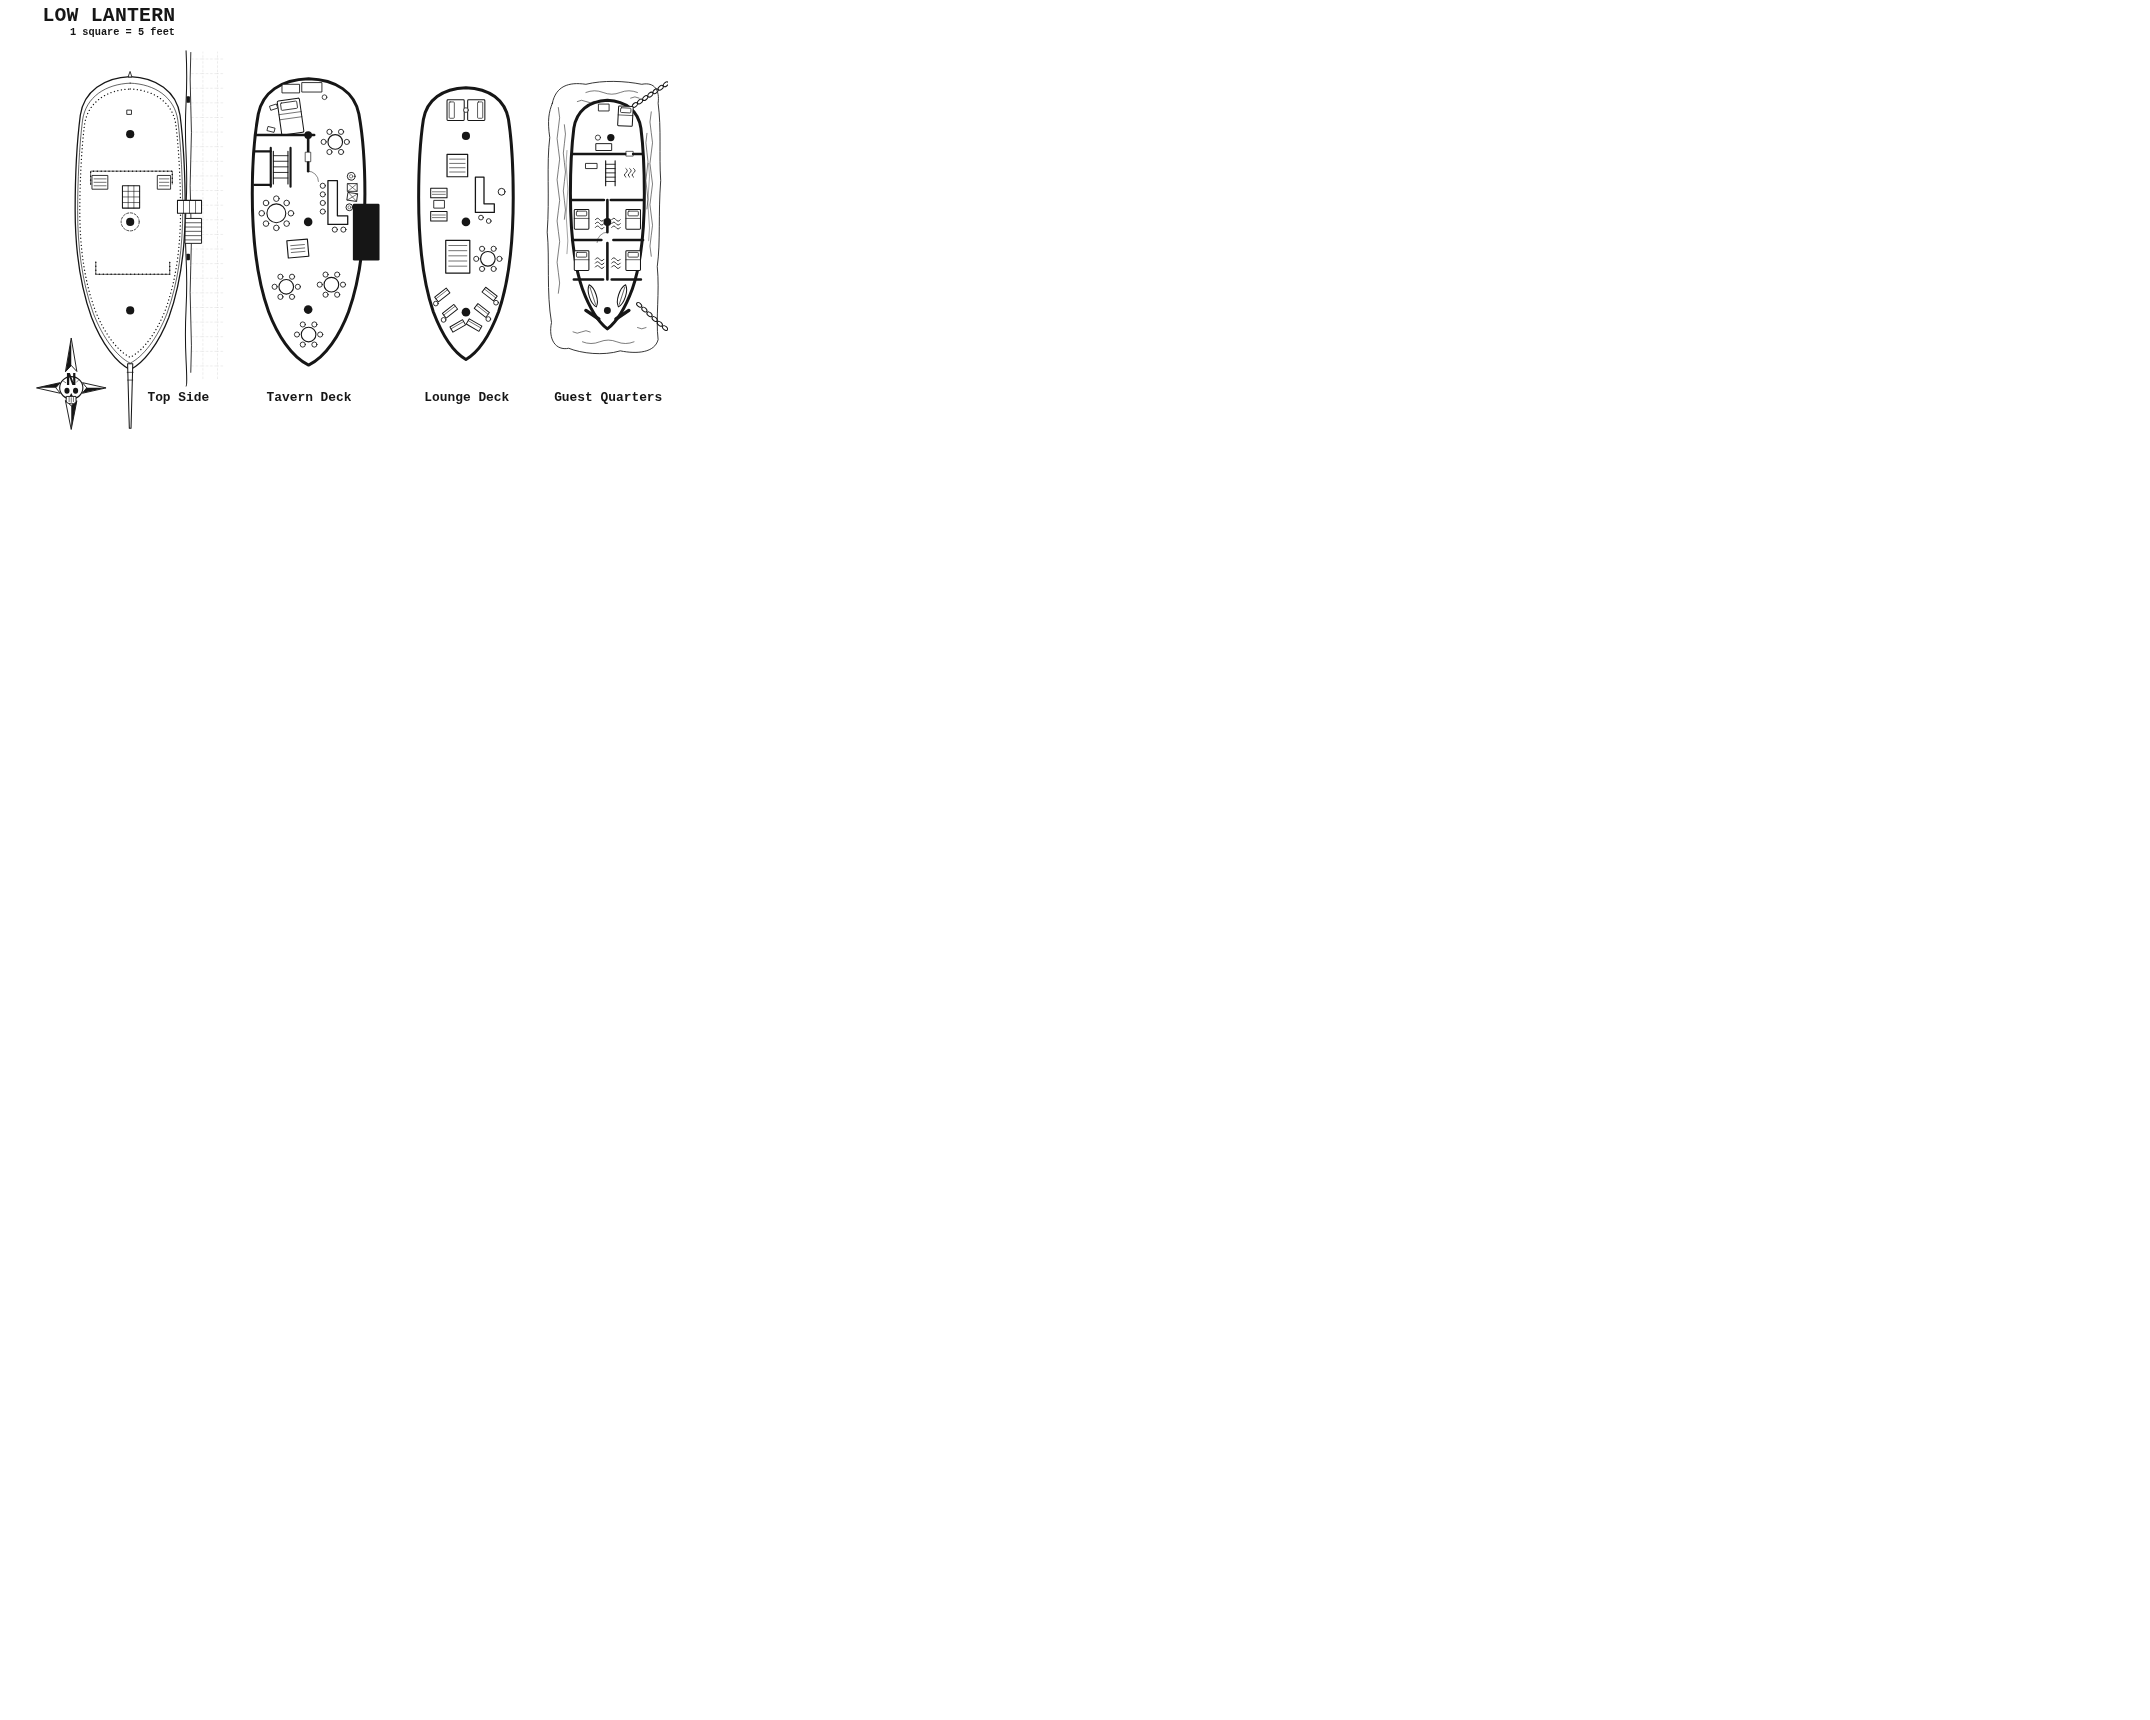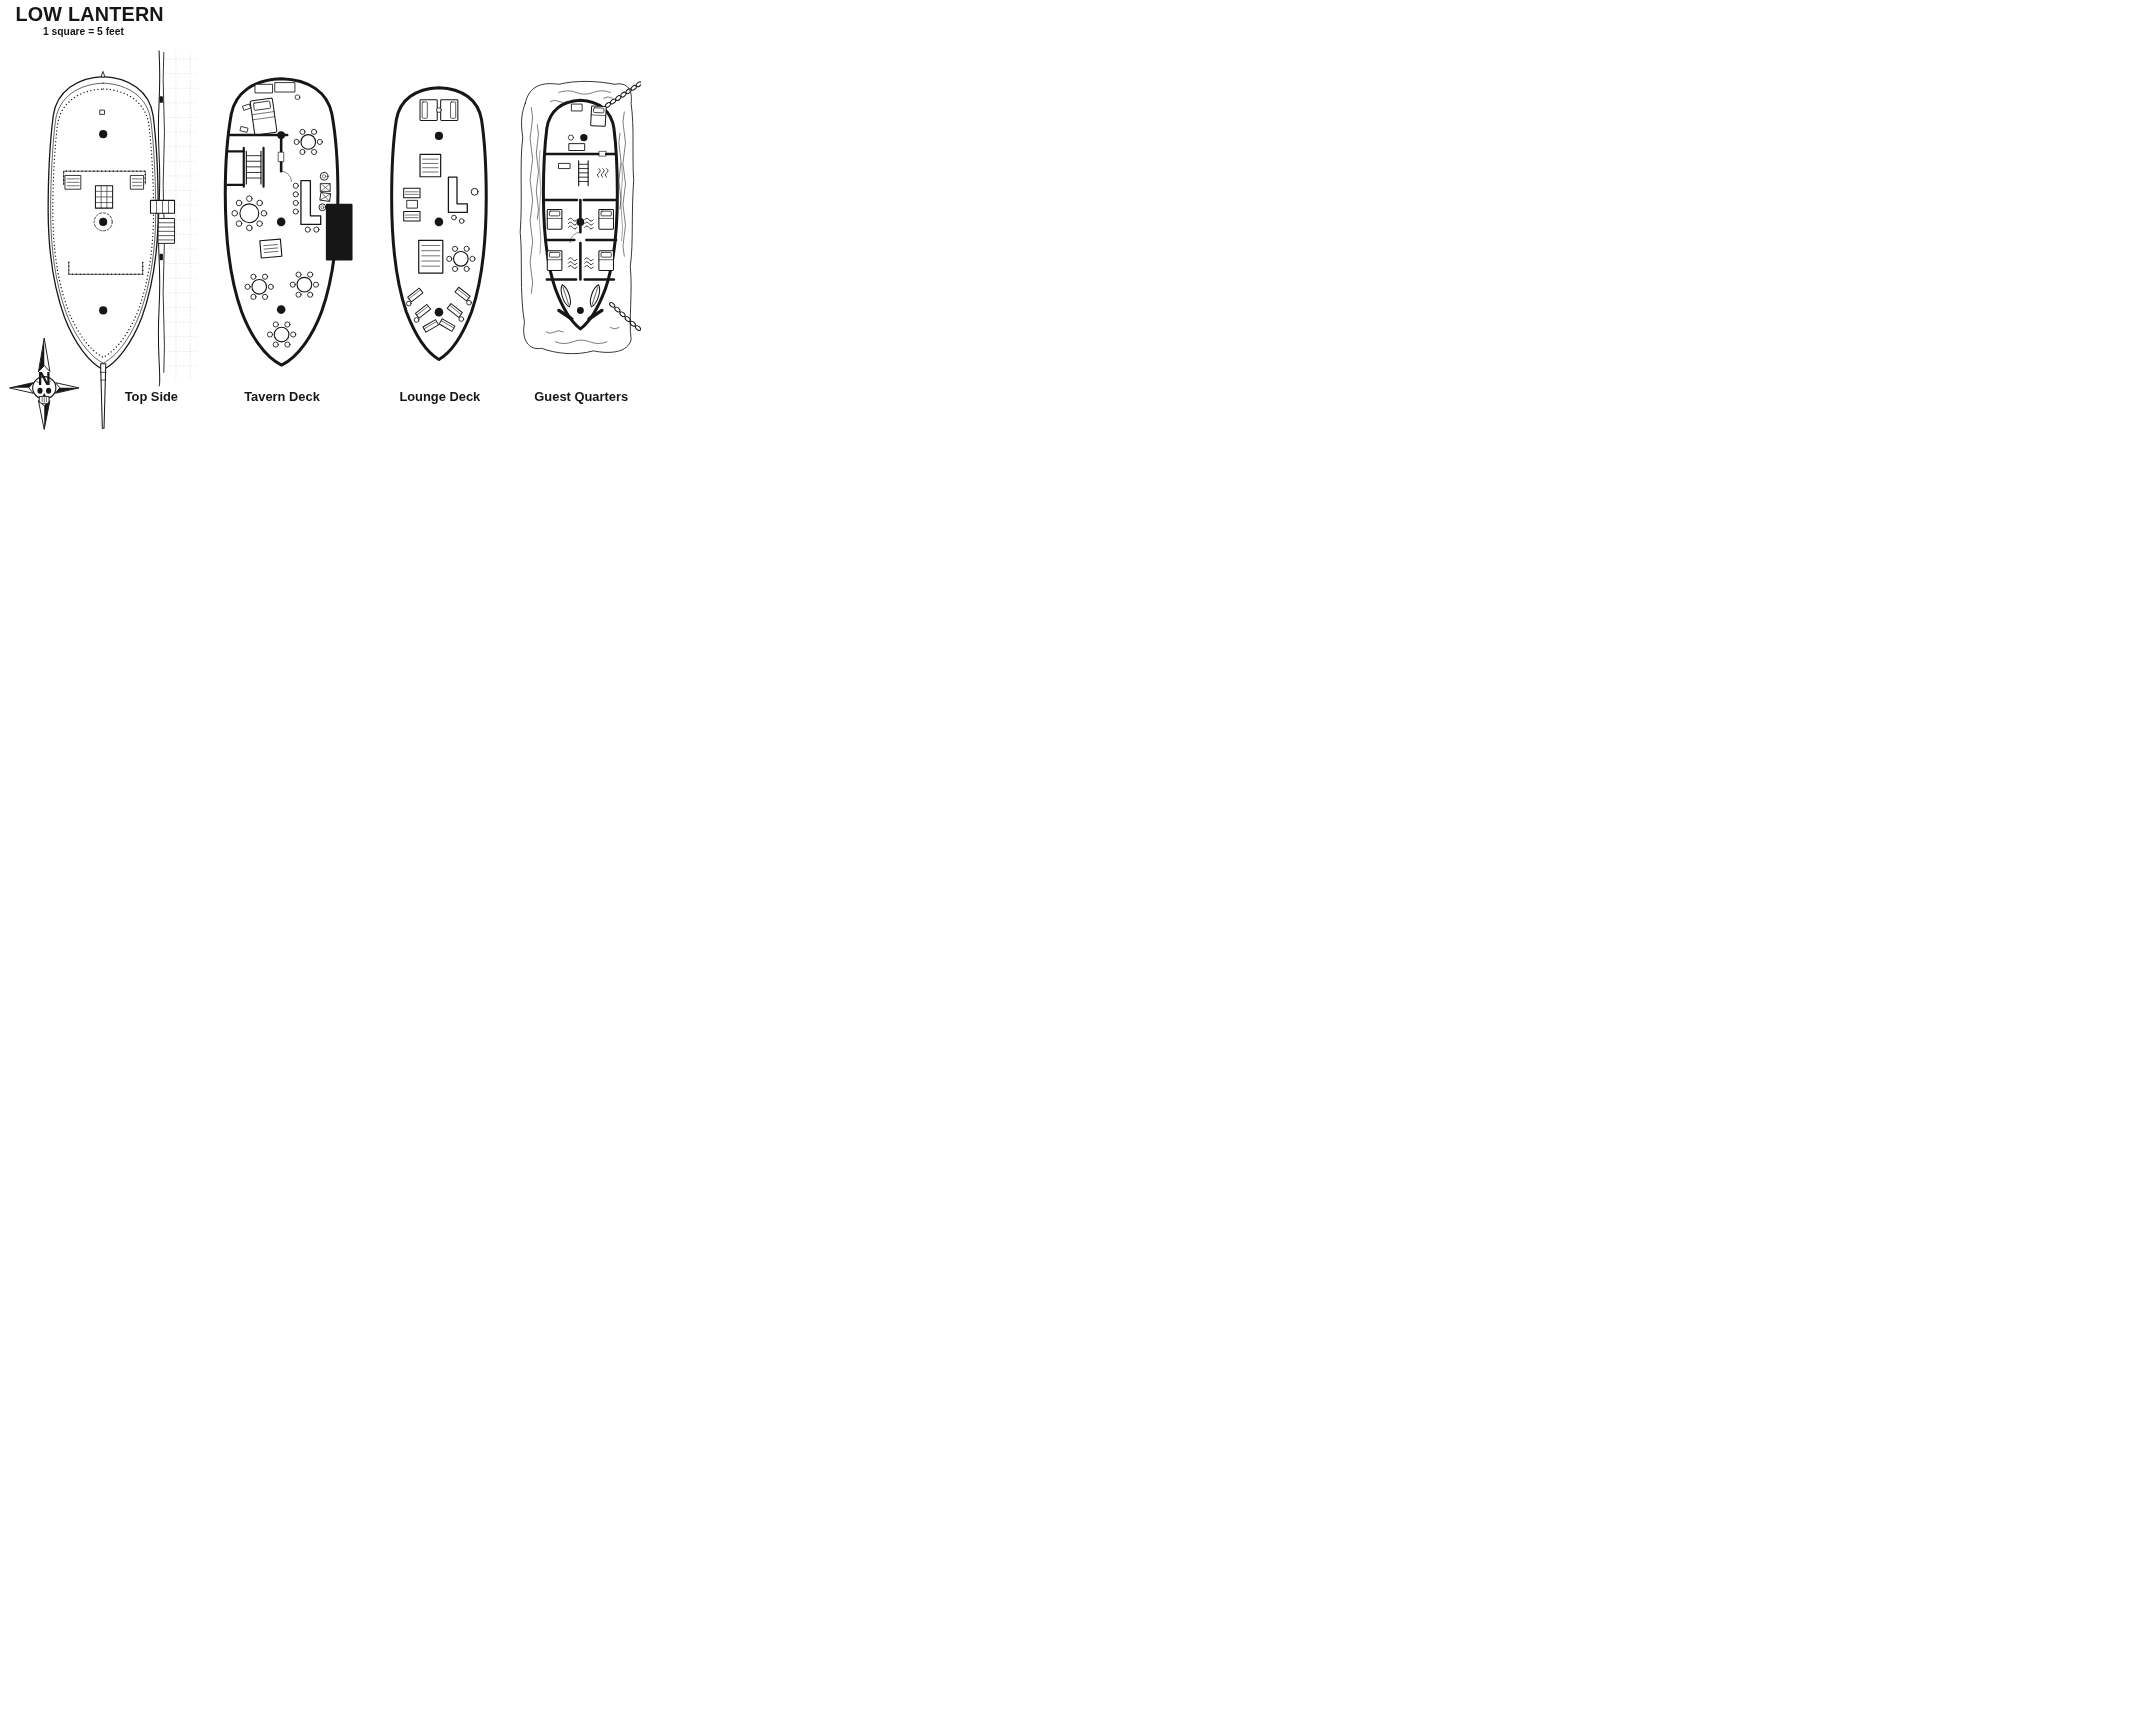--- a/index.html
+++ b/index.html
@@ -5,7 +5,7 @@
   html,body{margin:0;padding:0;background:#ffffff;}
   .page{
     width:641px;height:430px;position:relative;background:#ffffff;
-    font-family:Liberation Sans, sans-serif;overflow:hidden;
+    font-family:Liberation Mono, monospace;overflow:hidden;padding-left:27px;
   }
   svg{display:block;}
   .ink{stroke:#161616;fill:none;stroke-linecap:round;stroke-linejoin:round;}

